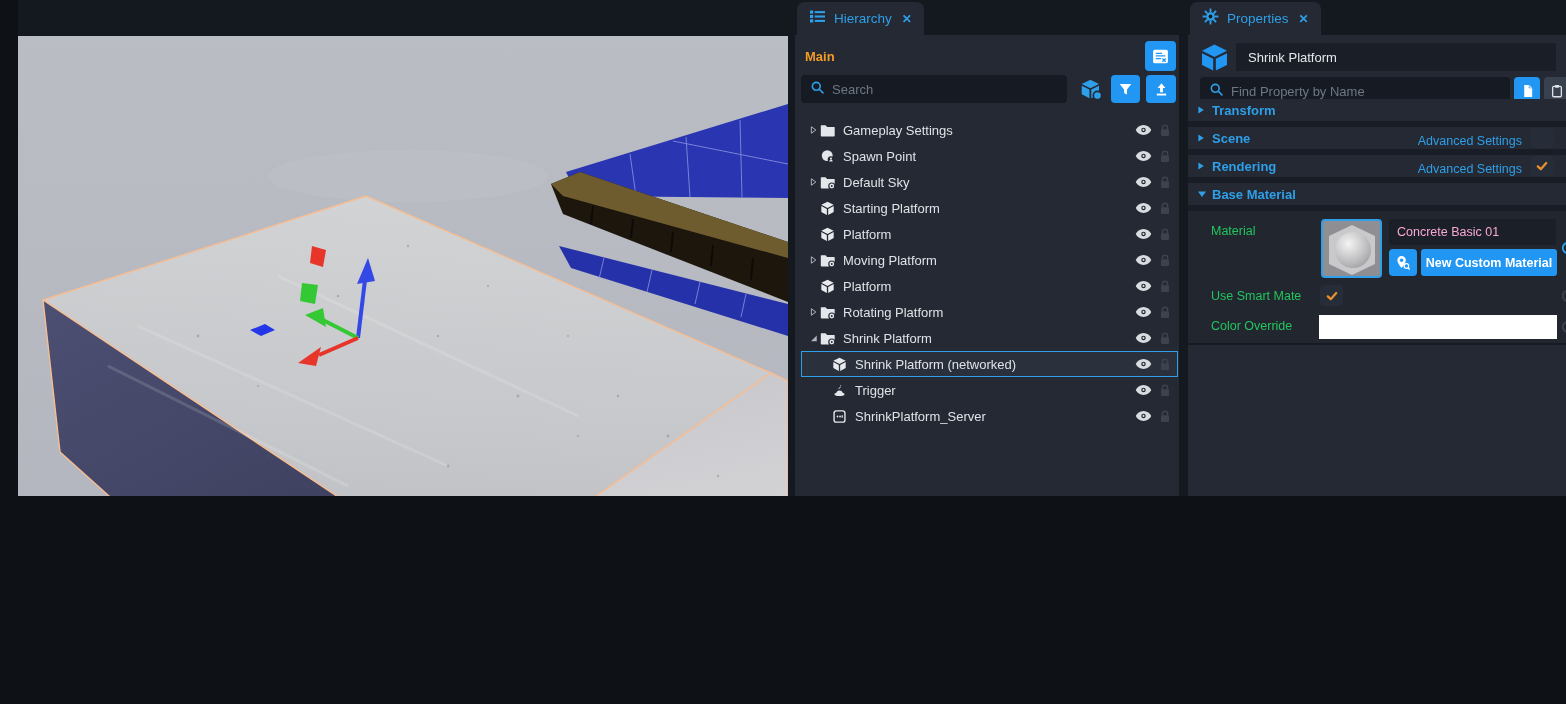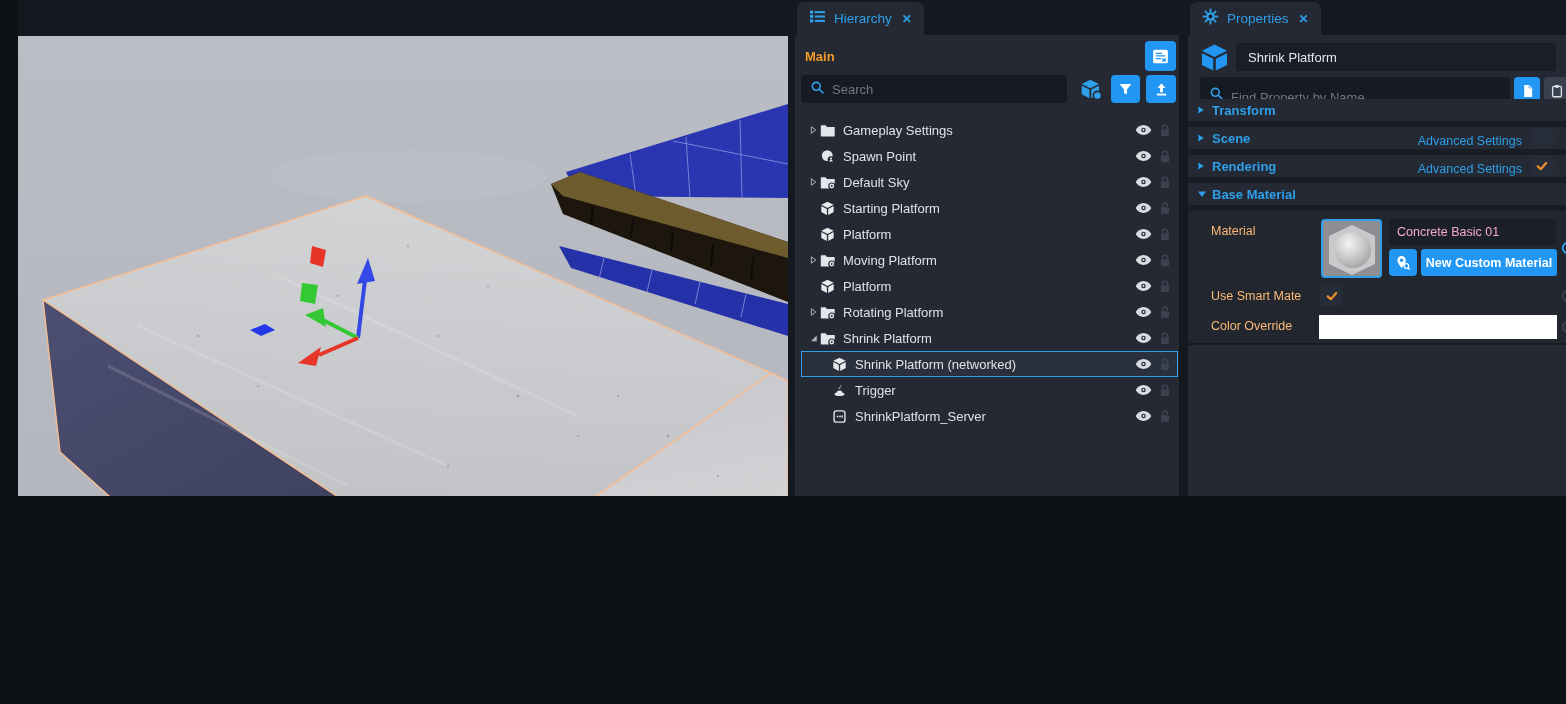--- a/index.html
+++ b/index.html
@@ -50,7 +50,7 @@
   .obj-name { position:absolute; left:48px; top:8px; width:320px; height:28px; background:#1a1f27; border:none; outline:none;
               color:#e6e8ec; font-size:13px; padding:0 12px; border-radius:2px; font-family:"Liberation Sans", sans-serif; }
   .findbox { position:absolute; left:12px; top:42px; width:310px; height:28px; background:#161b23; border-radius:4px;
-             display:flex; align-items:flex-end; gap:7px; padding:0 9px; }
+             display:flex; align-items:center; gap:7px; padding:0 9px; }
   .findbox input { background:transparent; border:none; outline:none; color:#e6e8ec; font-size:13px; width:100%;
                    font-family:"Liberation Sans", sans-serif; }
   .findbox input::placeholder { color:#6f7784; }

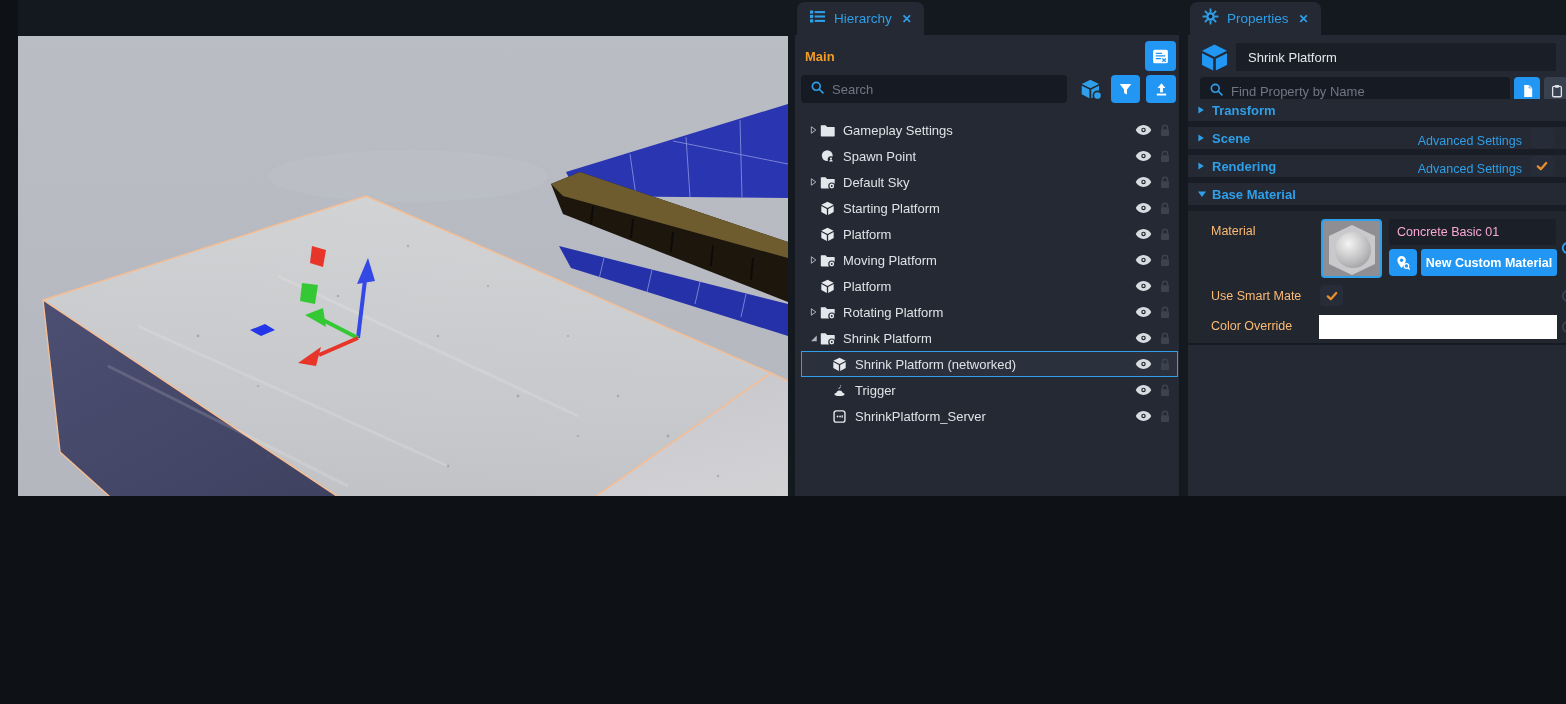--- a/index.html
+++ b/index.html
@@ -66,7 +66,7 @@
   .checkbox { width:24px; height:20px; background:#272d38; border-radius:4px; display:flex; align-items:center; justify-content:center; cursor:pointer; }
 
   .bm-content { position:relative; width:388px; height:134px; background:#21262f; border-bottom:2px solid #161a21; }
-  .bm-label { position:absolute; color:#fdba74; font-size:12.5px; }
+  .bm-label { position:absolute; color:#22c55e; font-size:12.5px; }
   .mat-thumb { position:absolute; left:133px; top:8px; width:61px; height:59px; border:2px solid #2e9fe8; border-radius:4px;
                background:#8f8f93; overflow:hidden; cursor:pointer; }
   .mat-thumb .facet { position:absolute; left:6px; top:4px; width:46px; height:50px; background:#c9c9cb;

